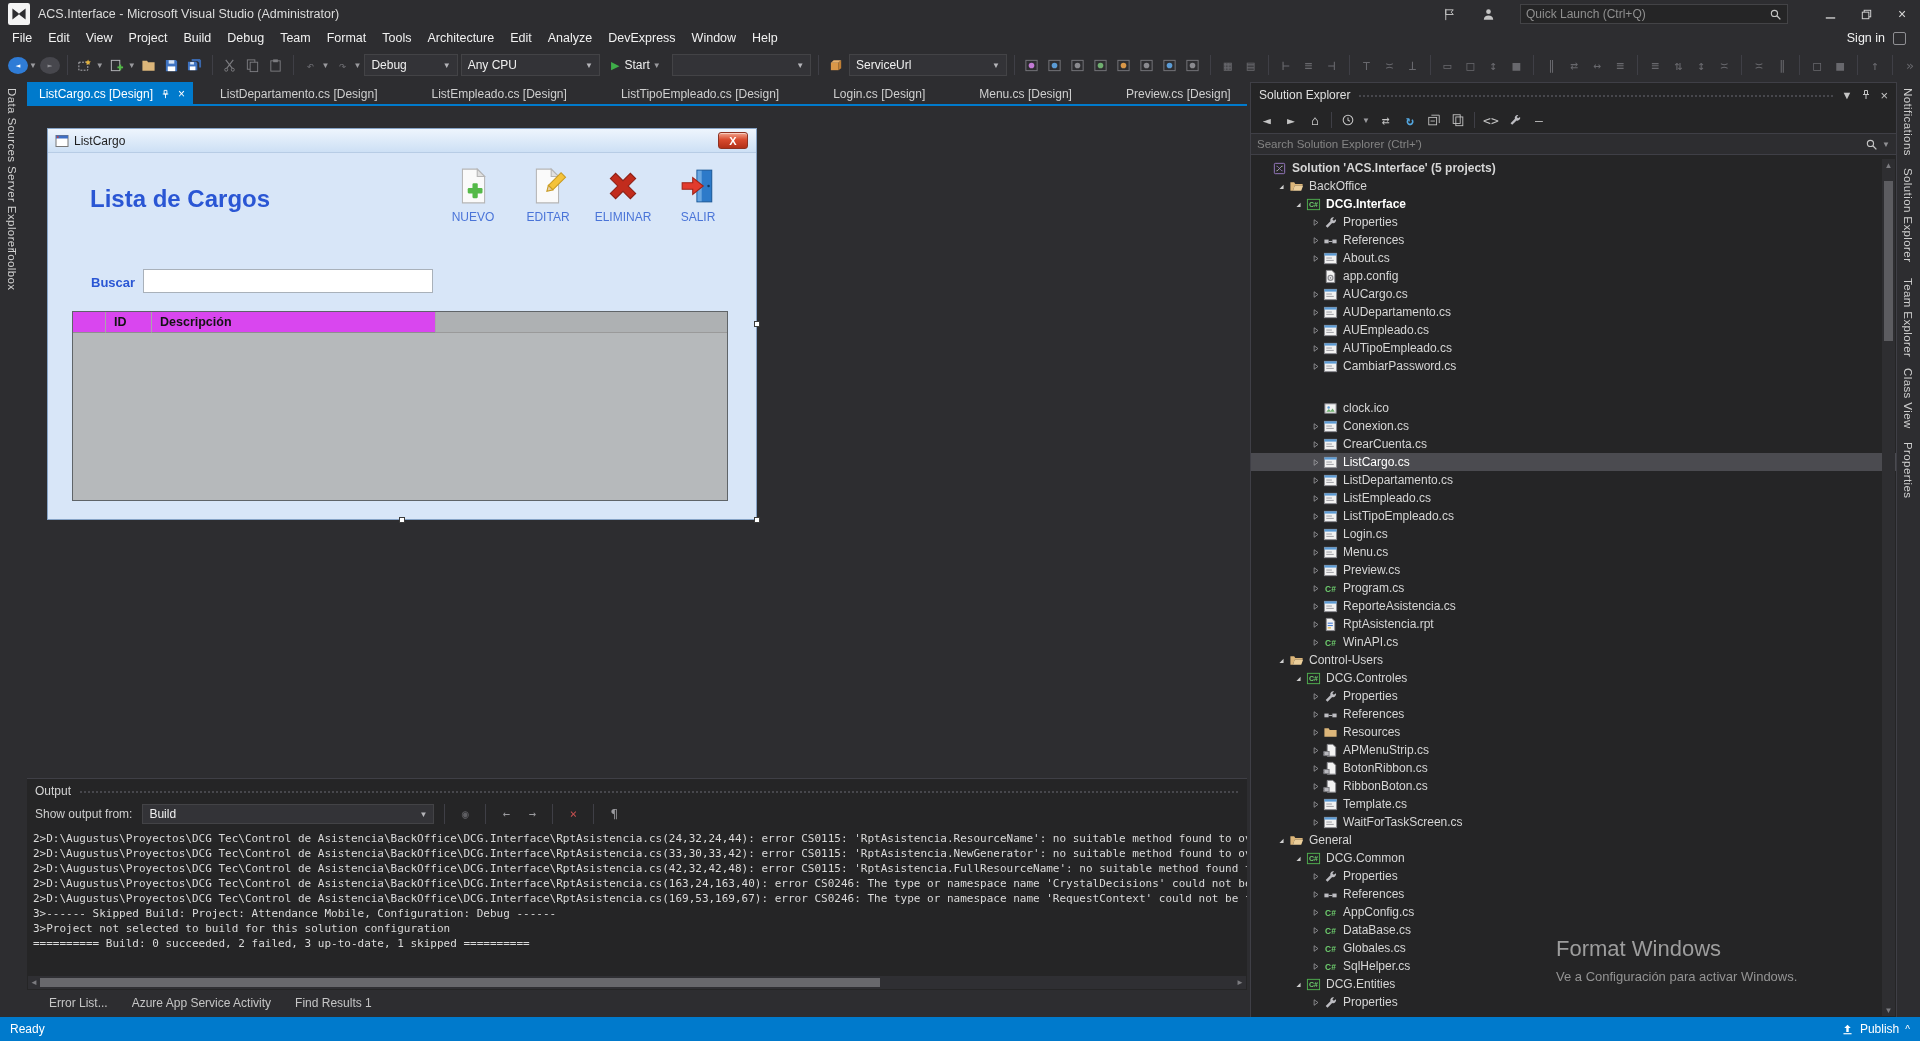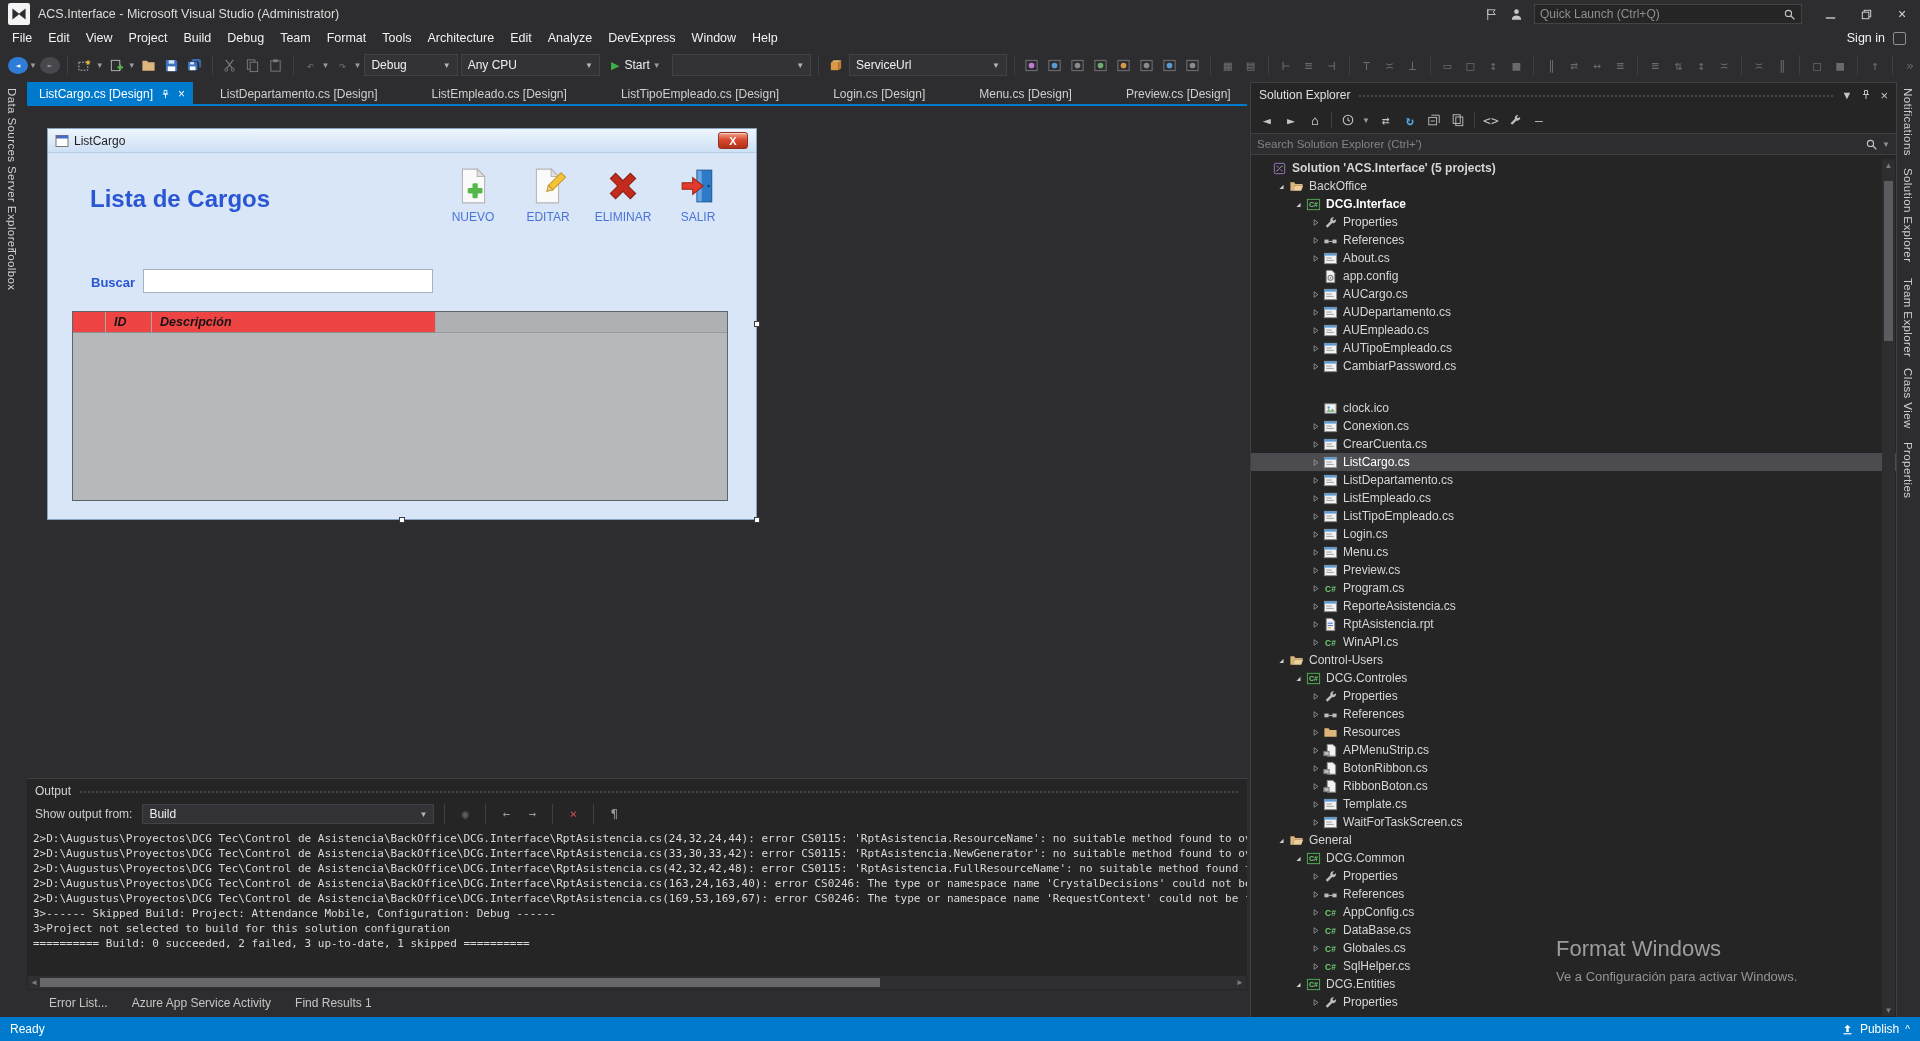--- a/index.html
+++ b/index.html
@@ -13,7 +13,7 @@
   .titlebar { position:absolute; top:0; left:0; right:0; height:28px; display:flex; align-items:center; padding-left:8px; gap:8px; }
   .titlebar .logo svg { width:22px; height:22px; }
   .title-text { font-size:12.5px; color:#dcdcdc; }
-  .title-right { margin-left:auto; display:flex; align-items:center; gap:10px; }
+  .title-right { margin-left:auto; display:flex; align-items:center; gap:24px; }
   .title-right .tico svg { width:15px; height:15px; }
   .quick-launch { width:268px; height:20px; background:#252526; border:1px solid #434346; display:flex; align-items:center; padding:0 5px; }
   .quick-launch input { flex:1; background:transparent; border:0; outline:none; color:#c8c8c8; font-size:12px; font-family:"Liberation Sans",sans-serif; }

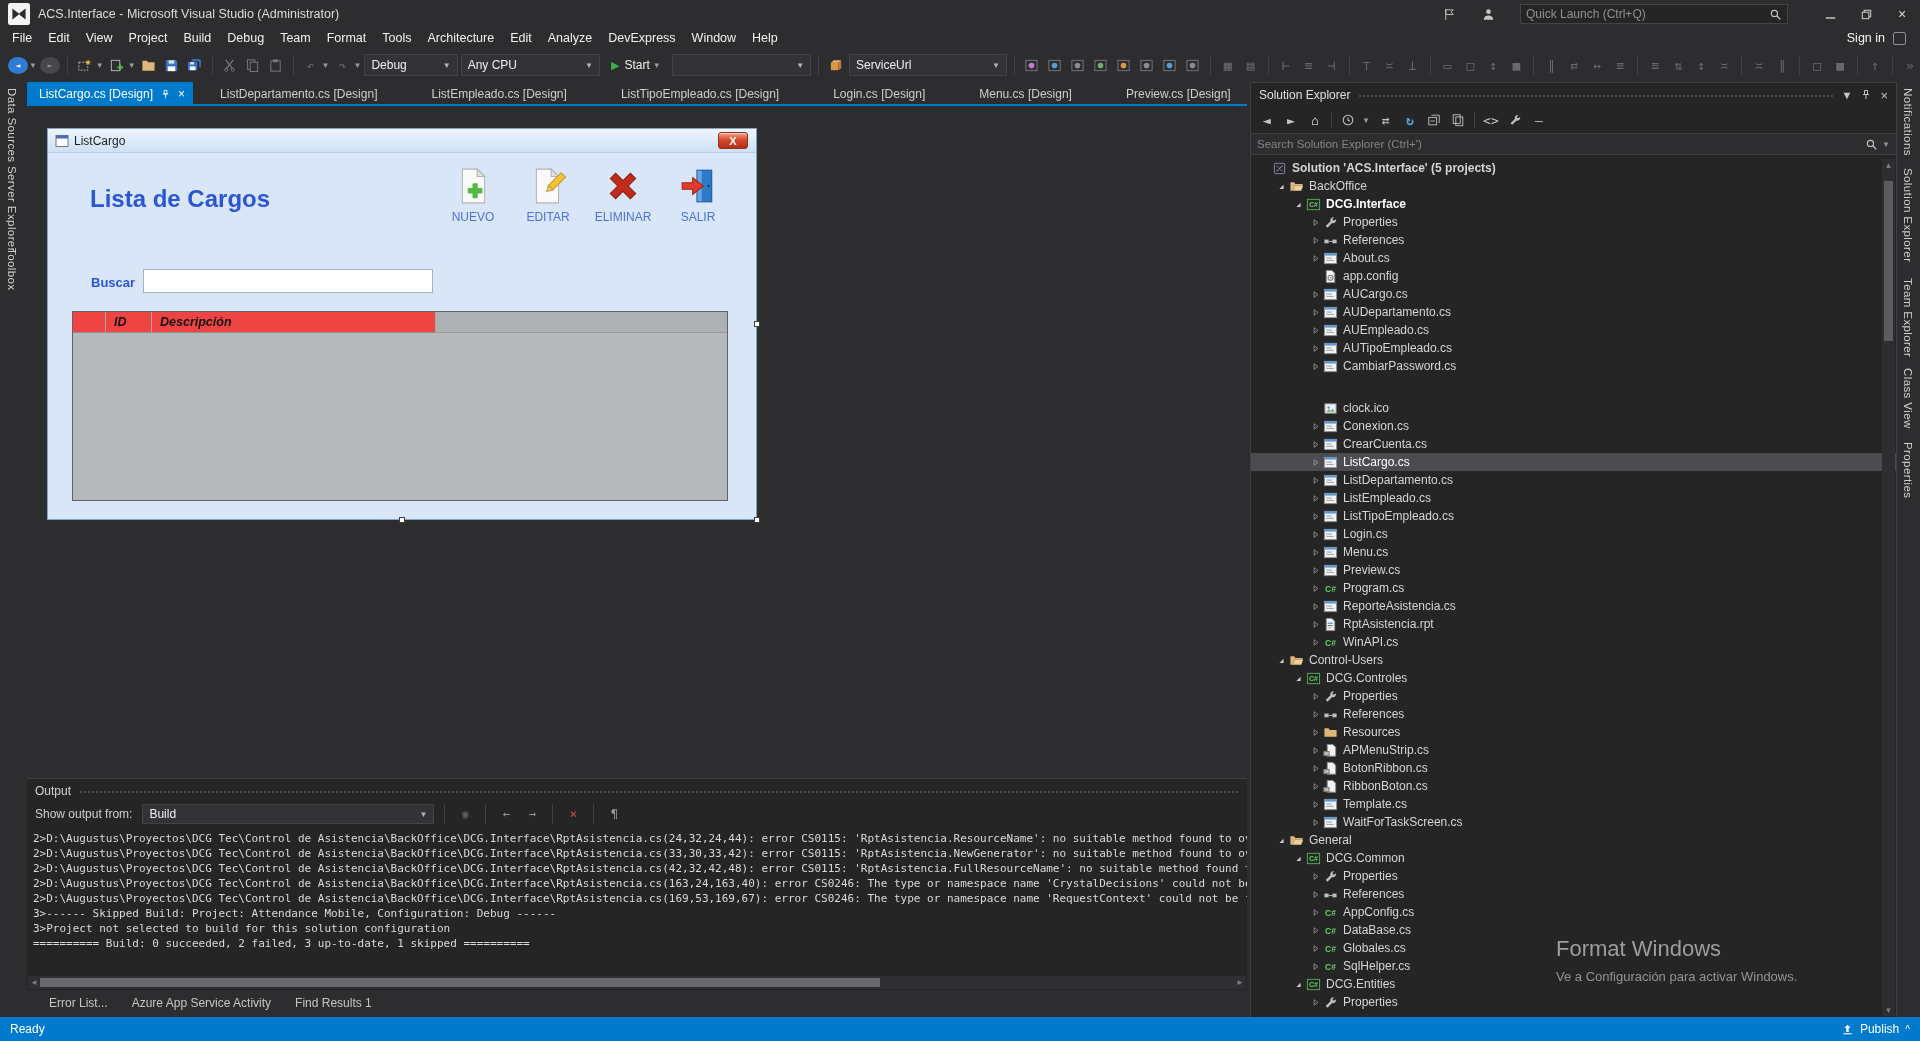--- a/index.html
+++ b/index.html
@@ -79,8 +79,8 @@
   .fsearch-input { position:absolute; left:95px; top:140px; width:290px; height:24px; background:#fff; border:1px solid #a9b1ba; outline:none; font-size:13px; padding:0 5px; font-family:"Liberation Sans",sans-serif; }
   .fgrid { position:absolute; left:24px; top:182px; width:656px; height:190px; background:#b6b9bb; border:1px solid #5f6468; }
   .fgrid-header { height:21px; display:flex; }
-  .fgrid-cell { background:#ef4444; border-right:1px solid #a8a8a8; border-bottom:1px solid #8f8f8f;
-                font-size:12.5px; font-weight:bold; color:#141414; padding:3px 0 0 8px;font-style:italic; }
+  .fgrid-cell { background:#d946ef; border-right:1px solid #a8a8a8; border-bottom:1px solid #8f8f8f;
+                font-size:12.5px; font-weight:bold; color:#141414; padding:3px 0 0 8px; }
   .fgrid-fill { flex:1; background:#aeb1b3; border-bottom:1px solid #9a9a9a; }
   .hdl { position:absolute; width:6px; height:6px; background:#fff; border:1px solid #3c3c3c; }
 

